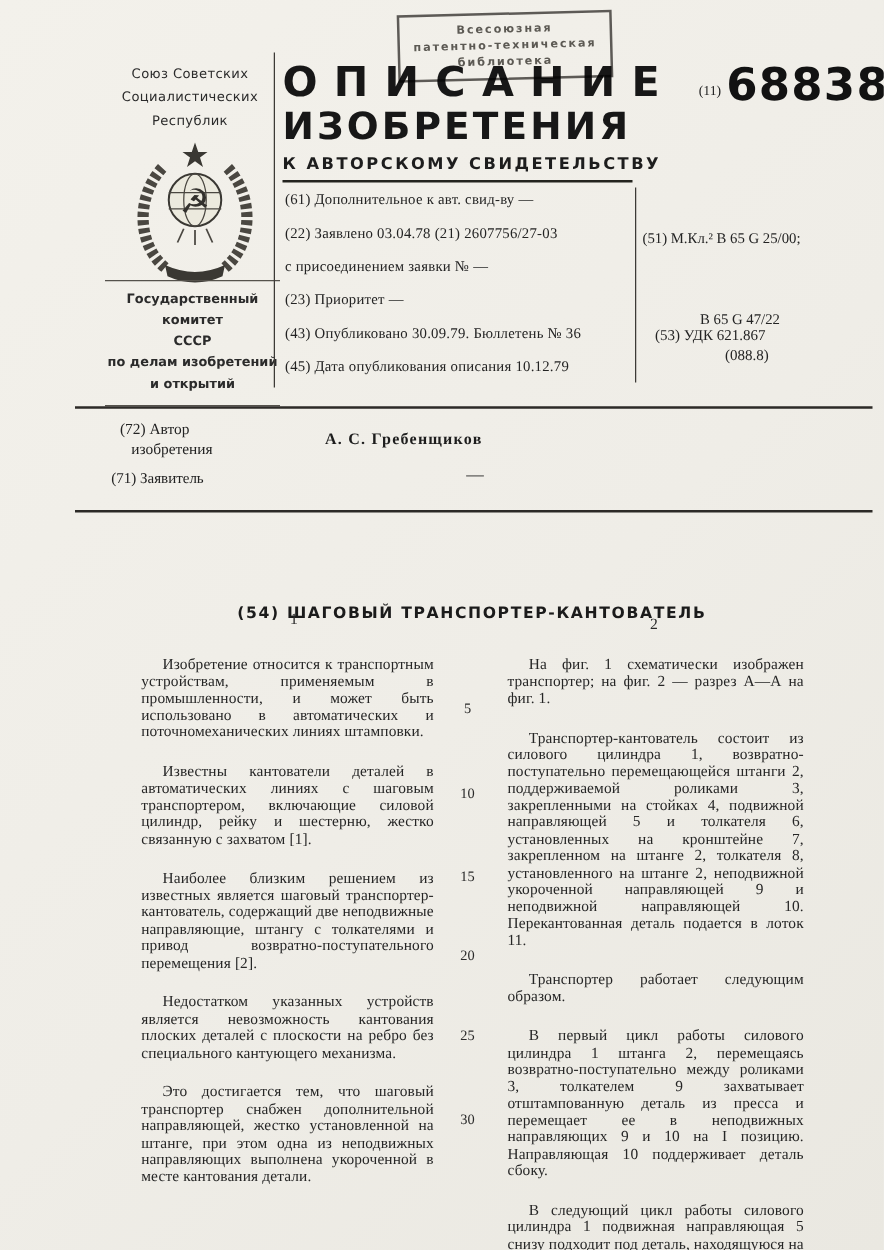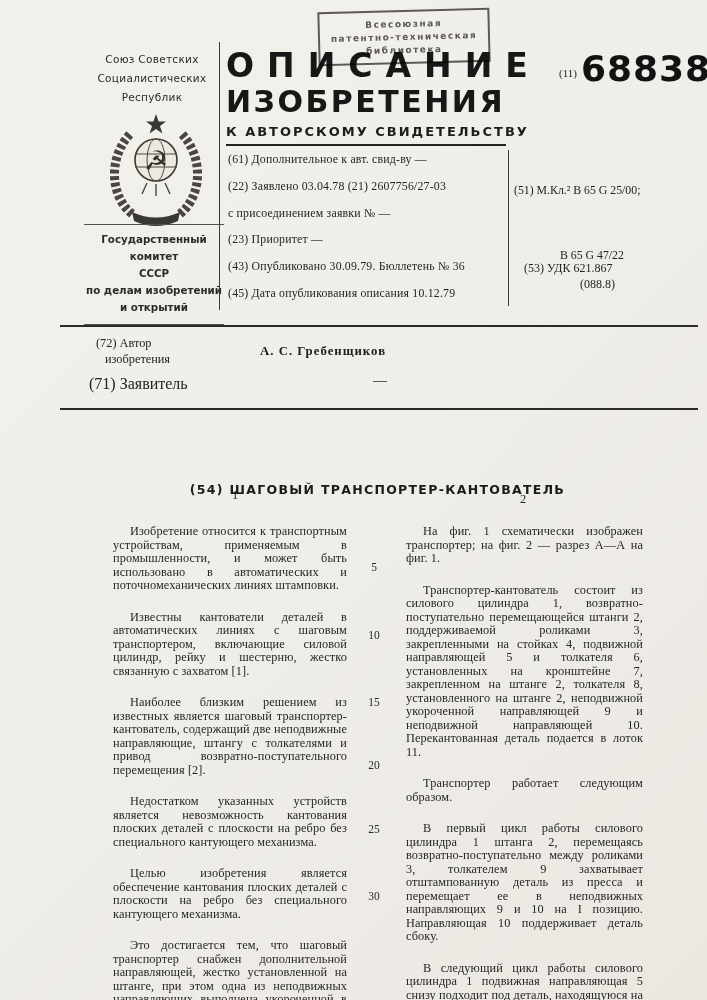--- a/index.html
+++ b/index.html
@@ -86,7 +86,7 @@
   .author-label{position:absolute;left:96px;top:335px;font-size:12.3px;line-height:16px;color:#232323;}
   .author-label .l2{padding-left:9px;}
   .author-name{position:absolute;left:260px;top:344px;width:240px;text-align:left;font-weight:bold;font-size:12.8px;letter-spacing:1px;color:#1d1d1d;}
-  .applicant-label{position:absolute;left:89px;top:375px;font-size:16px;color:#232323;}
+  .applicant-label{position:absolute;left:89px;top:375px;font-size:12px;color:#232323;}
   .applicant-value{position:absolute;left:260px;top:373px;width:240px;text-align:center;font-size:14px;color:#232323;}
   
   .inv-title{

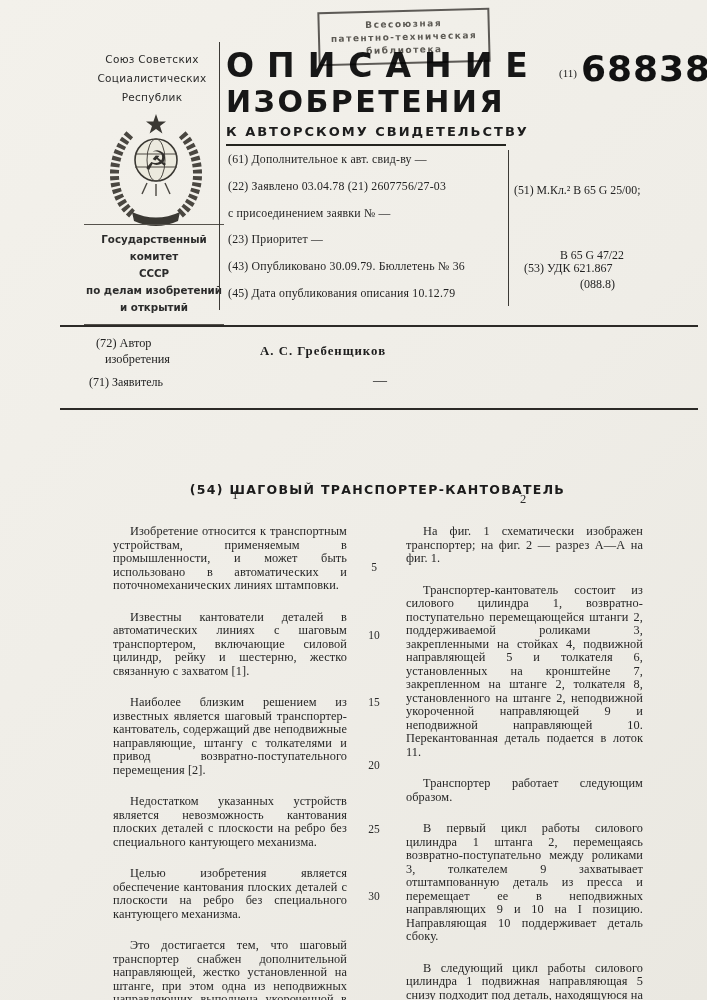--- a/index.html
+++ b/index.html
@@ -208,7 +208,6 @@
     <p>Известны кантователи деталей в автоматических линиях с шаговым транспортером, включающие силовой цилиндр, рейку и шестерню, жестко связанную с захватом [1].</p>
     <p>Наиболее близким решением из известных является шаговый транспортер-кантователь, содержащий две неподвижные направляющие, штангу с толкателями и привод возвратно-поступательного перемещения [2].</p>
     <p>Недостатком указанных устройств является невозможность кантования плоских деталей с плоскости на ребро без специального кантующего механизма.</p>
-    <p>Целью изобретения является обеспечение кантования плоских деталей с плоскости на ребро без специального кантующего механизма.</p>
     <p>Это достигается тем, что шаговый транспортер снабжен дополнительной направляющей, жестко установленной на штанге, при этом одна из неподвижных направляющих выполнена укороченной в месте кантования детали.</p>
   </div>
 

